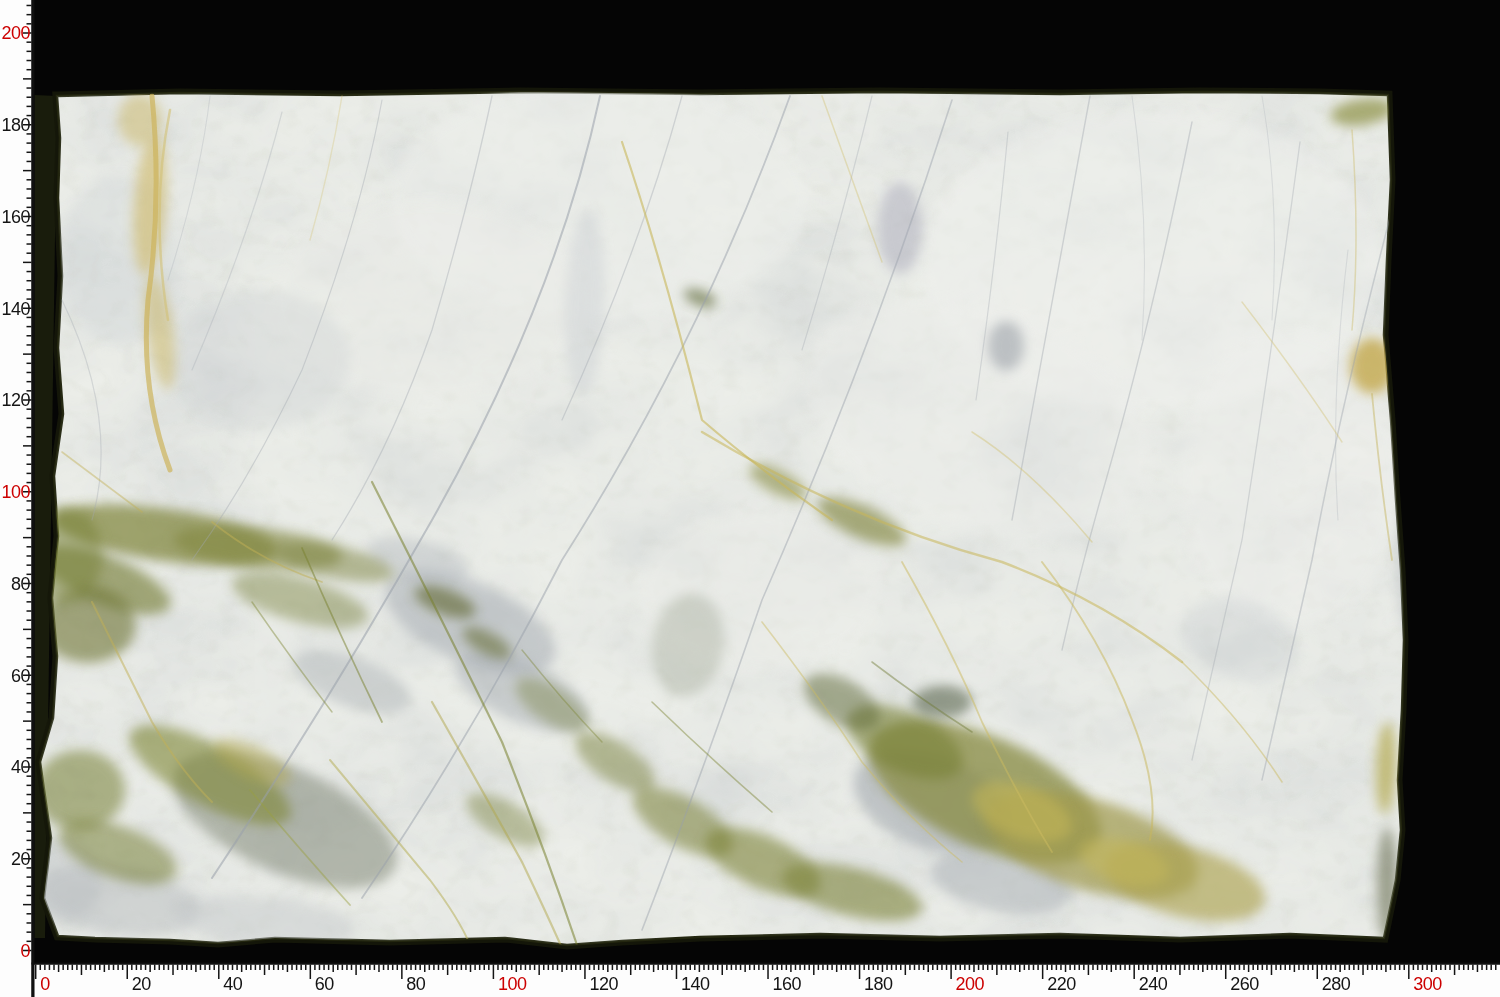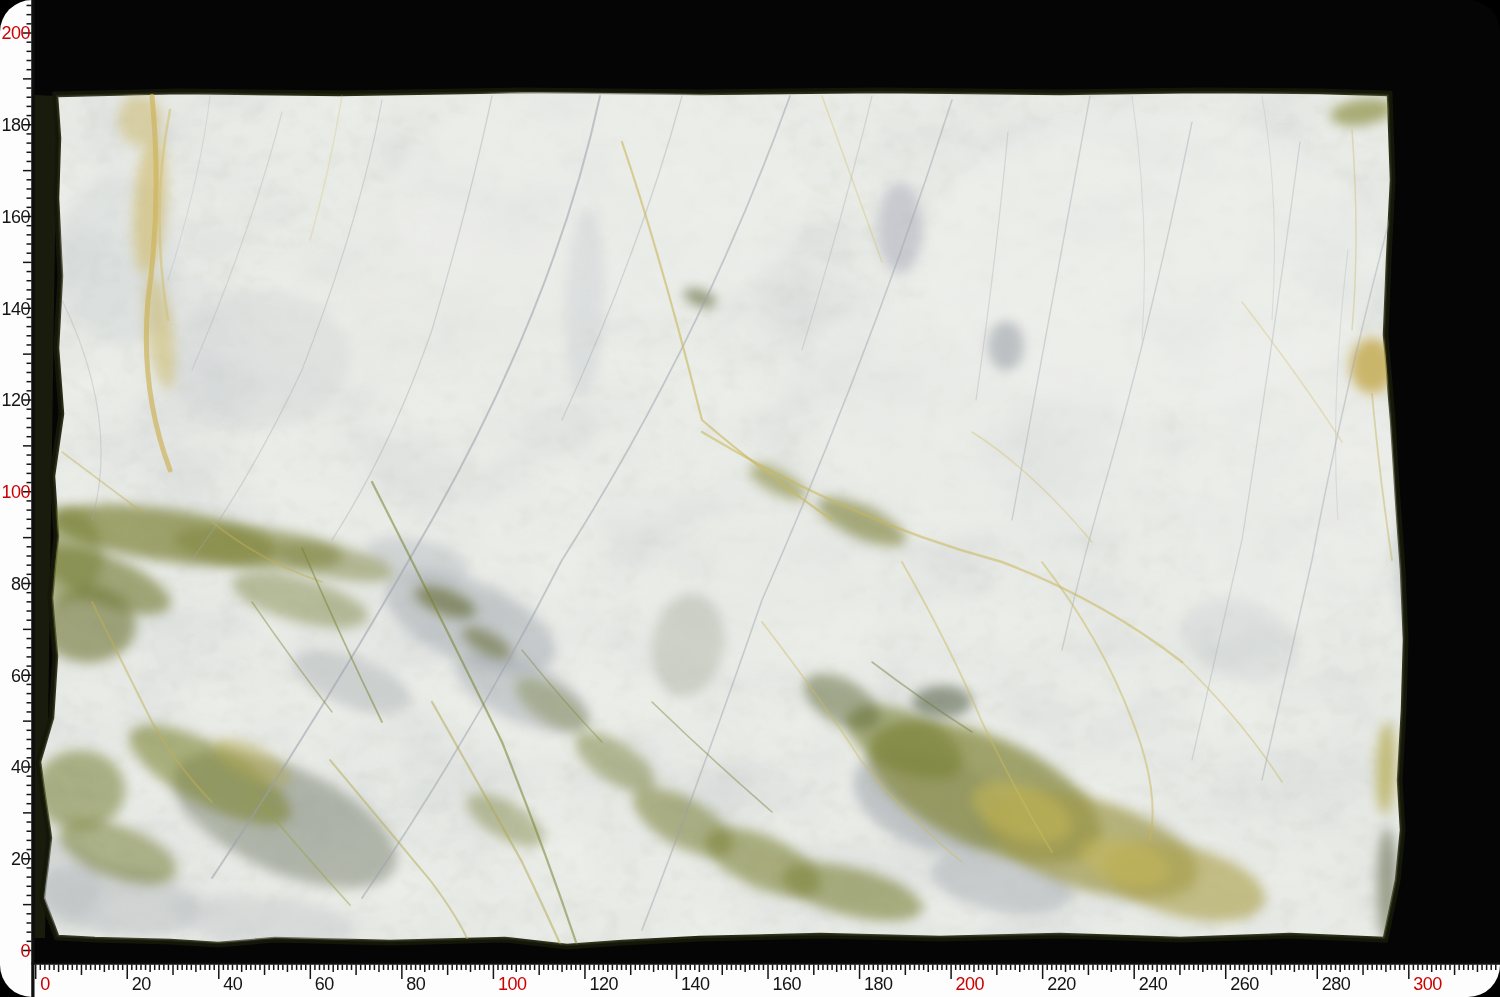--- a/index.html
+++ b/index.html
@@ -4,7 +4,7 @@
 <style>
   html,body{margin:0;padding:0;background:#000;}
   .stage{position:relative;width:1500px;height:997px;overflow:hidden;background:#000;
-         font-family:"Liberation Sans",sans-serif;border-radius:32px;}
+         font-family:"Liberation Sans",sans-serif;}
   svg{position:absolute;left:0;top:0;display:block;}
   svg text{font-family:"Liberation Sans",sans-serif;font-size:18px;letter-spacing:-0.5px;}
 </style>

